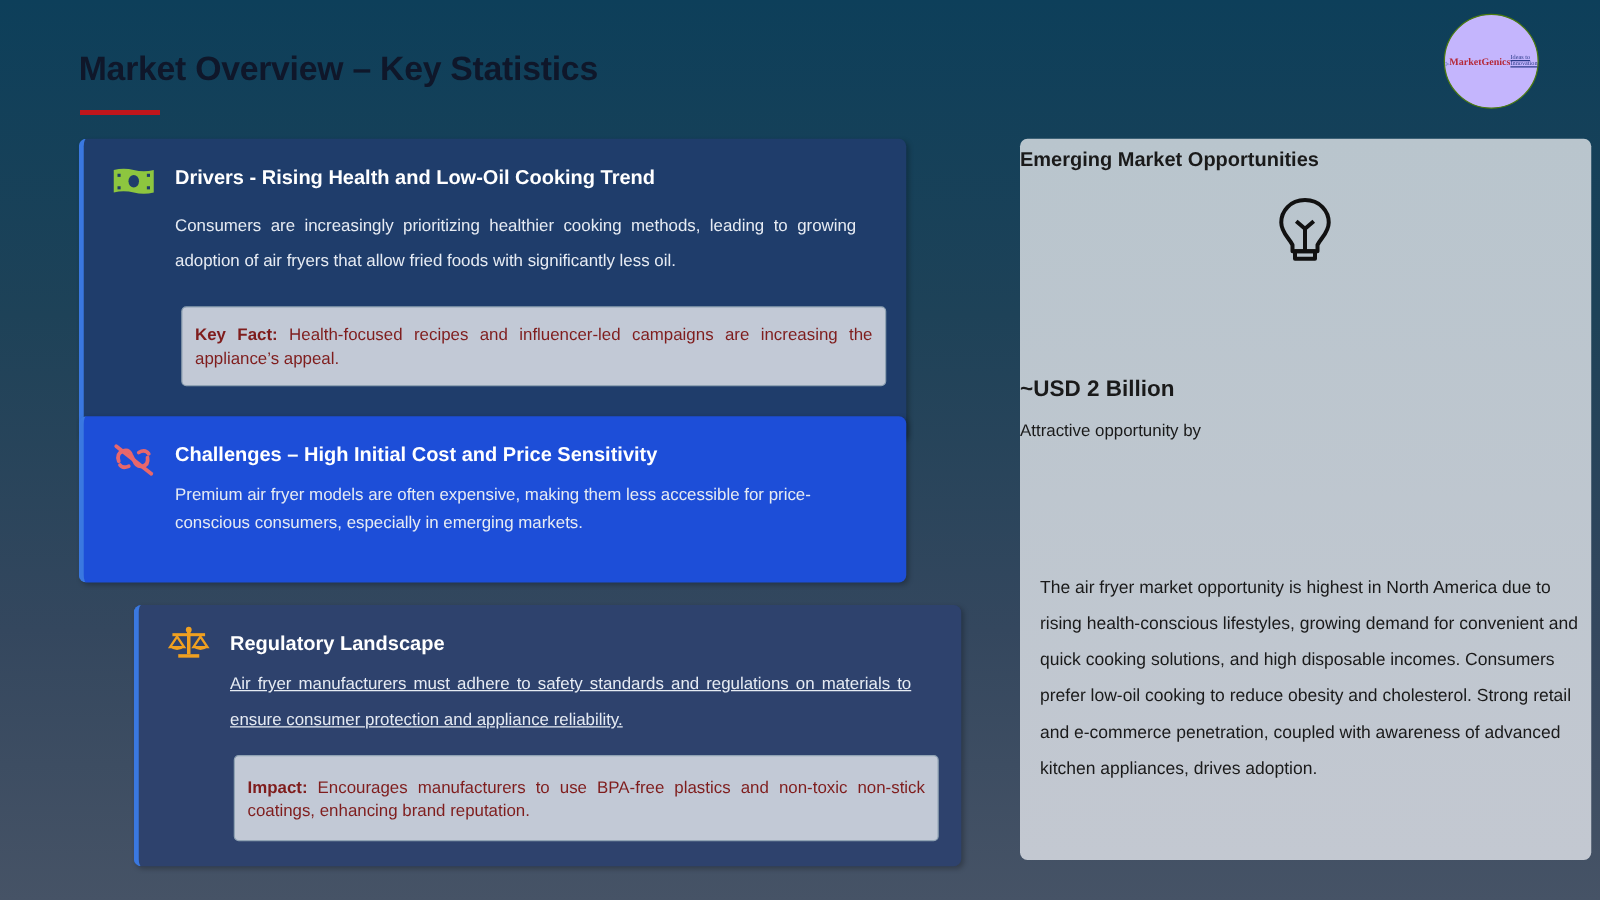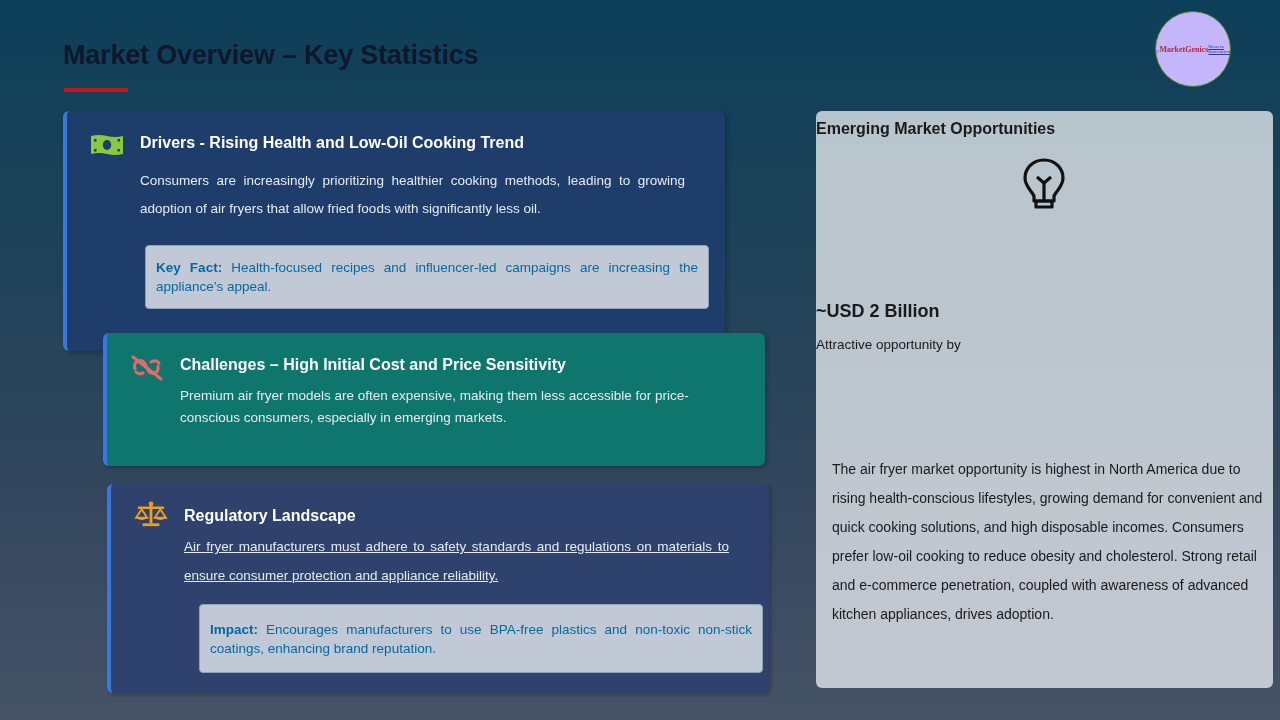--- a/index.html
+++ b/index.html
@@ -46,7 +46,7 @@
     .card2 .card-body { top: 52px; line-height: 22px; text-align: left; }
     .card3 .card-body { top: 48px; line-height: 29px; text-decoration: underline; }
     .fact-box {
-      position: absolute; background: #c2c9d6; color: #0369a1; border-radius: 4px;
+      position: absolute; background: #c2c9d6; color: #7f1d1d; border-radius: 4px;
       border: 1px solid #8fa2b3; font-size: 13.5px; line-height: 19px; padding: 0 10px;
       text-align: justify; display: flex; align-items: center;
     }

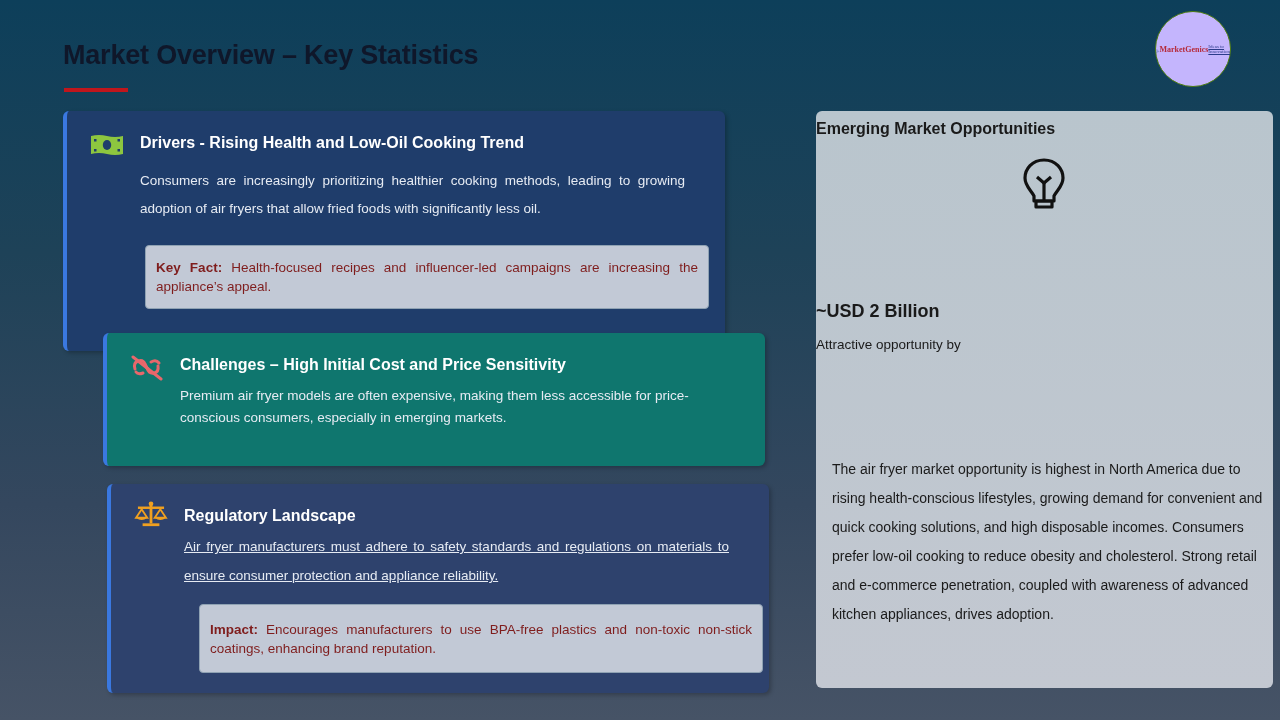--- a/index.html
+++ b/index.html
@@ -32,7 +32,7 @@
       box-shadow: 2px 2px 4px rgba(0,0,0,0.25);
     }
     .card1 { top: 111px; height: 240px; background: #1f3d6b; }
-    .card2 { top: 333px; height: 133px; background: #0f766e; margin-left: 40px; }
+    .card2 { top: 333px; height: 133px; background: #1d4ed8; }
     .card3 { top: 484px; height: 209px; background: #2e426d; margin-left: 44px; }
     .card-icon { position: absolute; left: 22px; top: 20px; width: 36px; height: 28px; }
     .card-title {

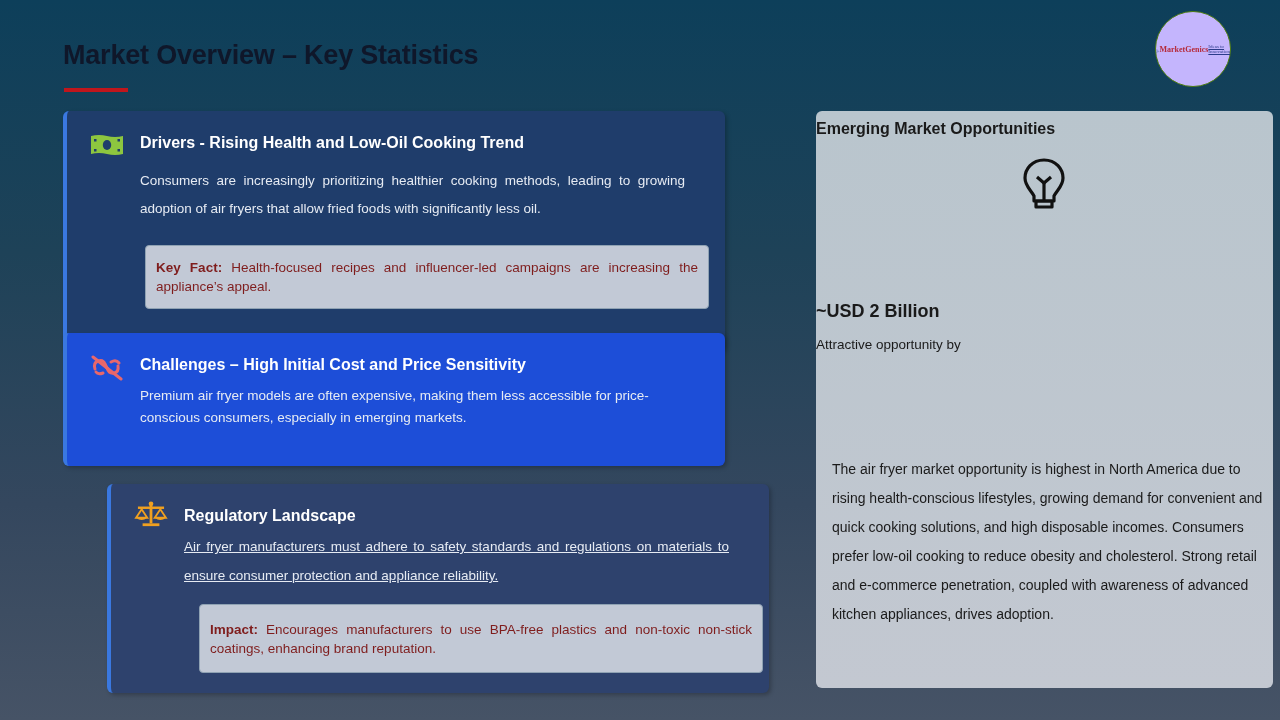--- a/index.html
+++ b/index.html
@@ -51,7 +51,7 @@
       text-align: justify; display: flex; align-items: center;
     }
     .card1 .fact-box { left: 78px; top: 134px; width: 564px; height: 64px; }
-    .card3 .fact-box { left: 88px; top: 120px; width: 564px; height: 69px; }
+    .card3 .fact-box { left: 76px; top: 120px; width: 564px; height: 69px; }
     .fact-box b { font-weight: bold; }
 
     .opp {

